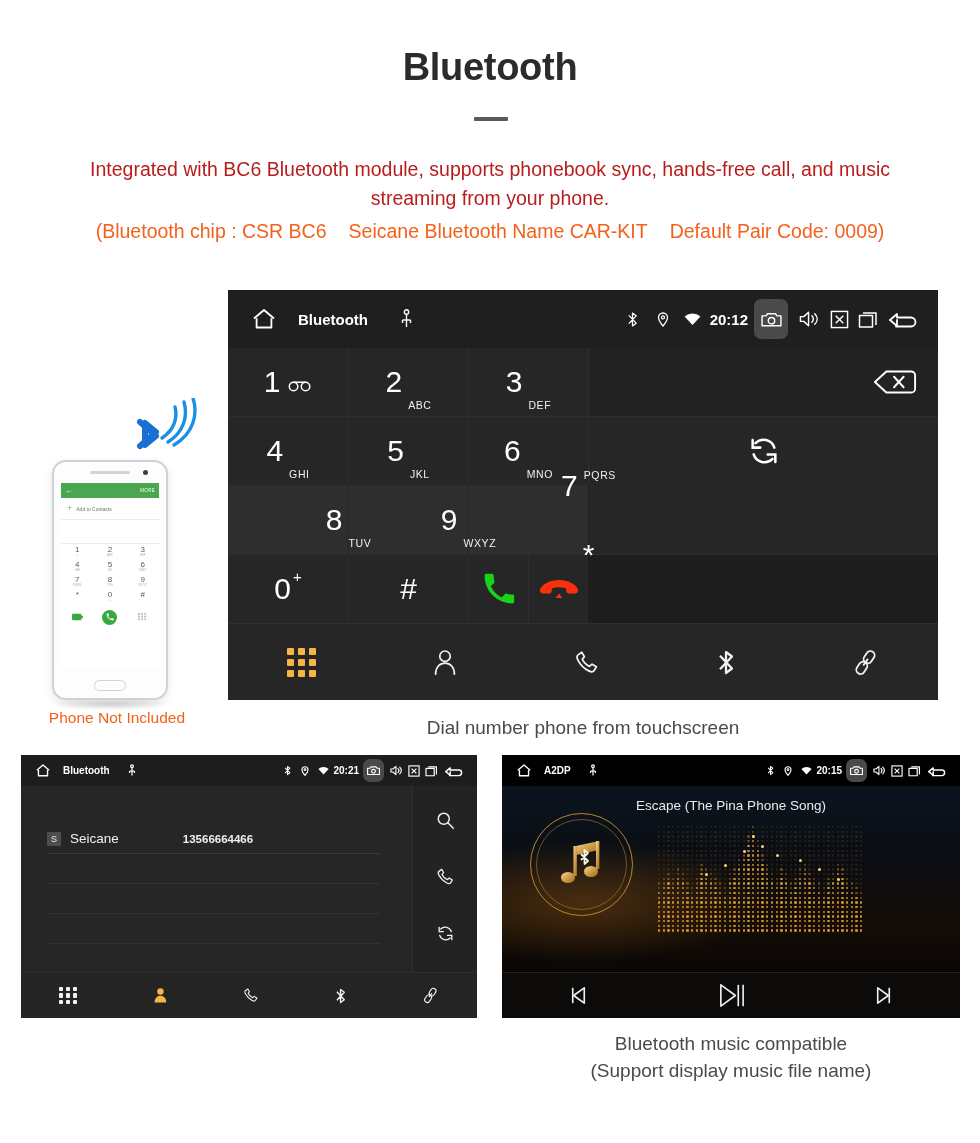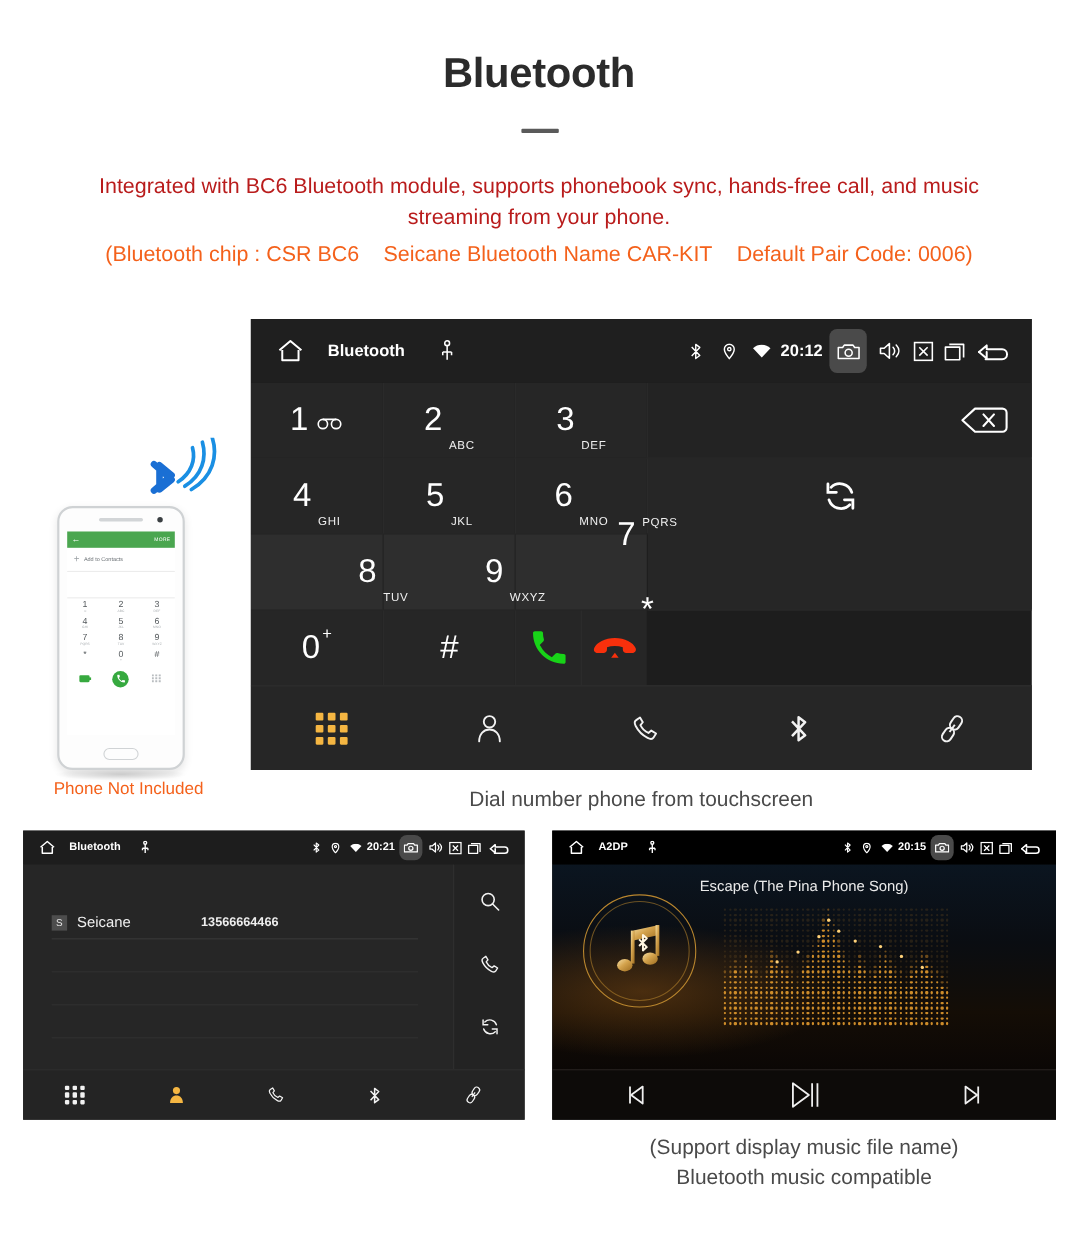--- a/index.html
+++ b/index.html
@@ -244,7 +244,7 @@
   <div class="hero-rule"></div>
   <div class="hero-sub">Integrated with BC6 Bluetooth module, supports phonebook sync, hands-free call, and music streaming from your phone.</div>
   <div class="hero-note">
-    <span>(Bluetooth chip : CSR BC6</span><span class="gap"></span><span>Seicane Bluetooth Name CAR-KIT</span><span class="gap"></span><span>Default Pair Code: 0006)</span>
+    <span>(Bluetooth chip : CSR BC6</span><span class="gap"></span><span>Seicane Bluetooth Name CAR-KIT</span><span class="gap"></span><span>Default Pair Code: 0009)</span>
   </div>
 
   <svg id="bt-wave" viewBox="0 0 80 60">

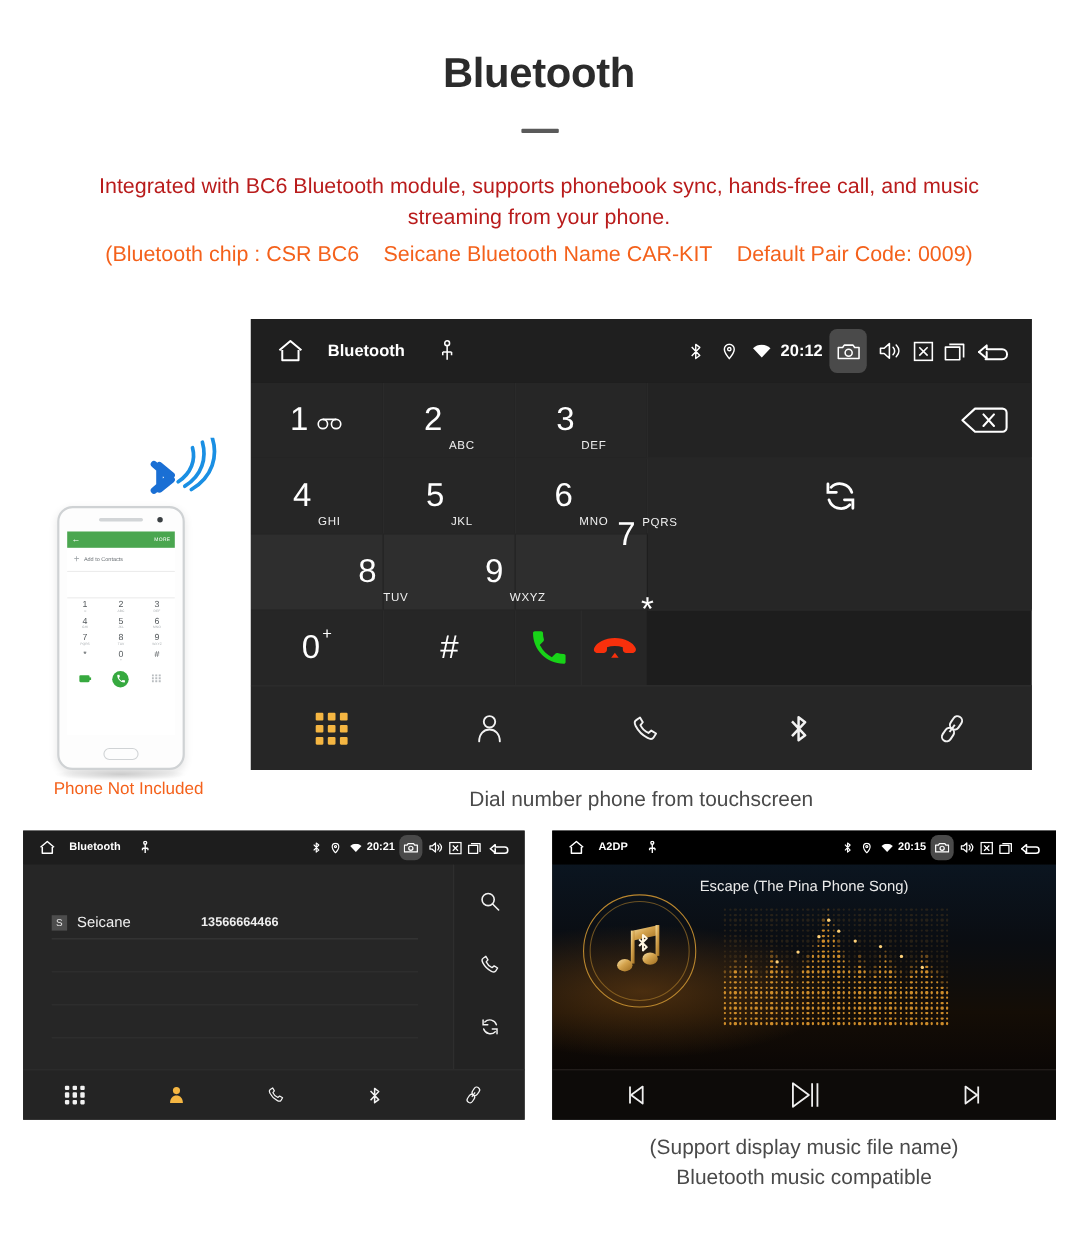--- a/index.html
+++ b/index.html
@@ -1855,8 +1855,8 @@
   </div>
 
   <div class="caption" id="cap-music">
+    <div>Bluetooth music compatible</div>
     <div>(Support display music file name)</div>
-    <div>Bluetooth music compatible</div>
   </div>
 
 </div>

